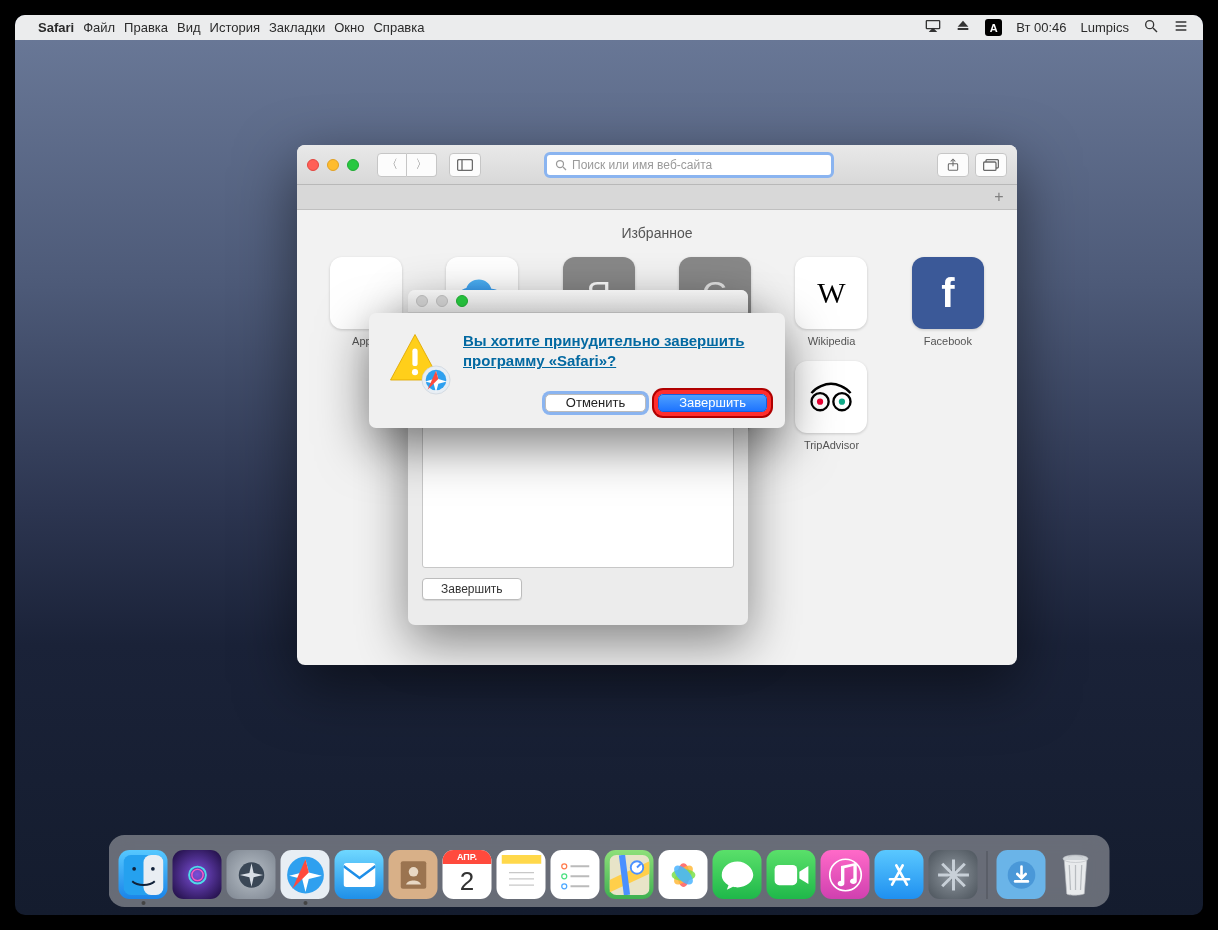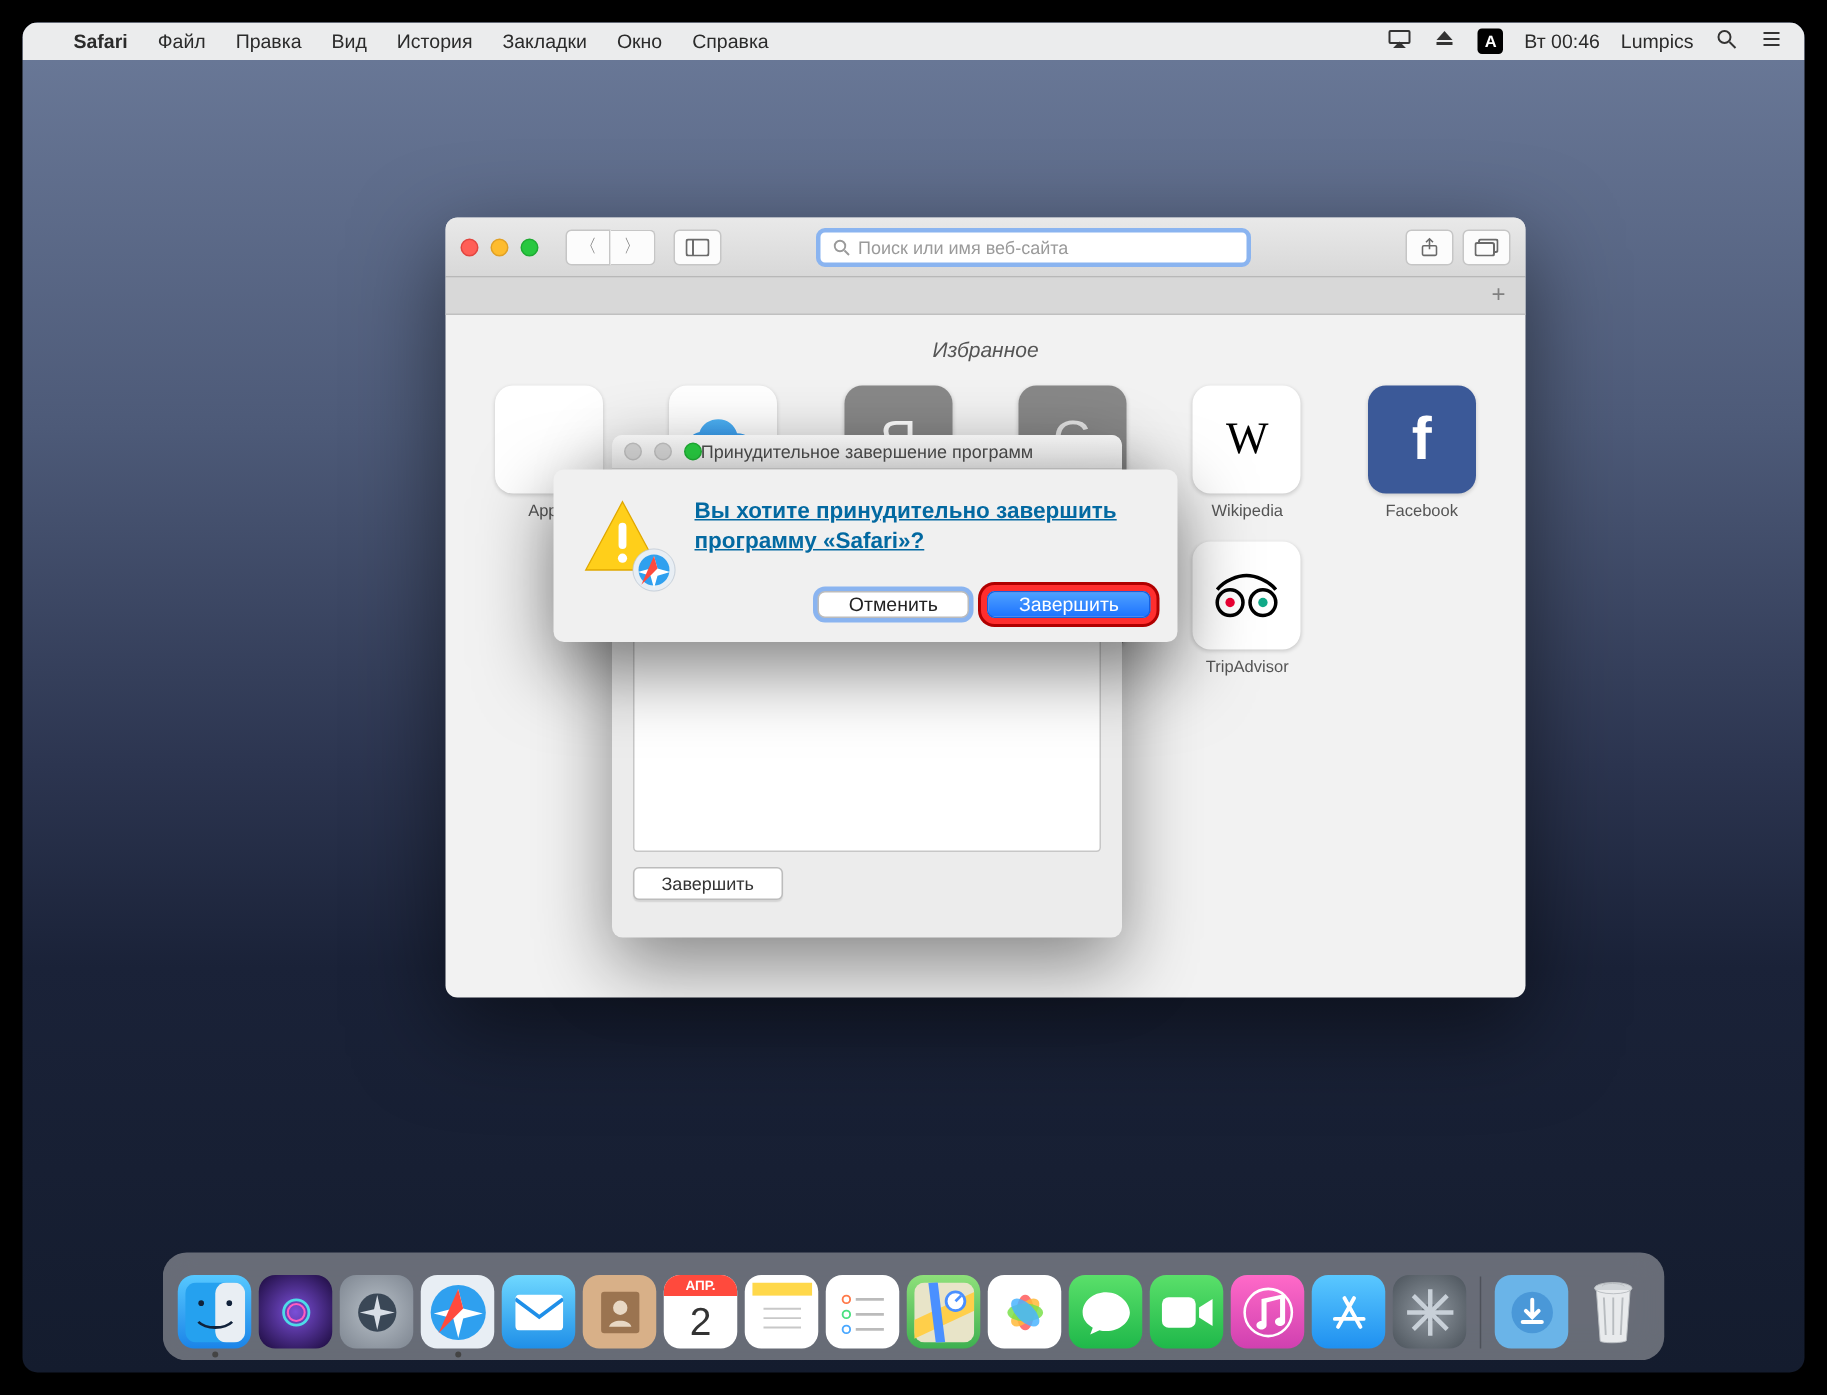--- a/index.html
+++ b/index.html
@@ -6,7 +6,7 @@
 body { width:1218px; height:930px; background:#000; position:relative; overflow:hidden; }
 .screen { position:absolute; top:15px; left:15px; width:1188px; height:900px; border-radius:10px; overflow:hidden; background:linear-gradient(180deg,#6b7a99 0%,#4d5a78 30%,#2c3550 55%,#1a2238 70%,#141c2e 100%); }
 
-.menubar { position:absolute; top:0; left:0; right:0; height:25px; background:rgba(240,240,240,0.97); display:flex; align-items:center; padding:0 14px; font-size:13px; color:#2b2b2b; gap:20px; }
+.menubar { position:absolute; top:0; left:0; right:0; height:25px; background:rgba(240,240,240,0.97); display:flex; align-items:center; padding:0 14px; font-size:13px; color:#2b2b2b; gap:9px; }
 .menubar .apple { font-size:14px; }
 .menubar .appname { font-weight:700; }
 .menubar .right { margin-left:auto; display:flex; align-items:center; gap:14px; }

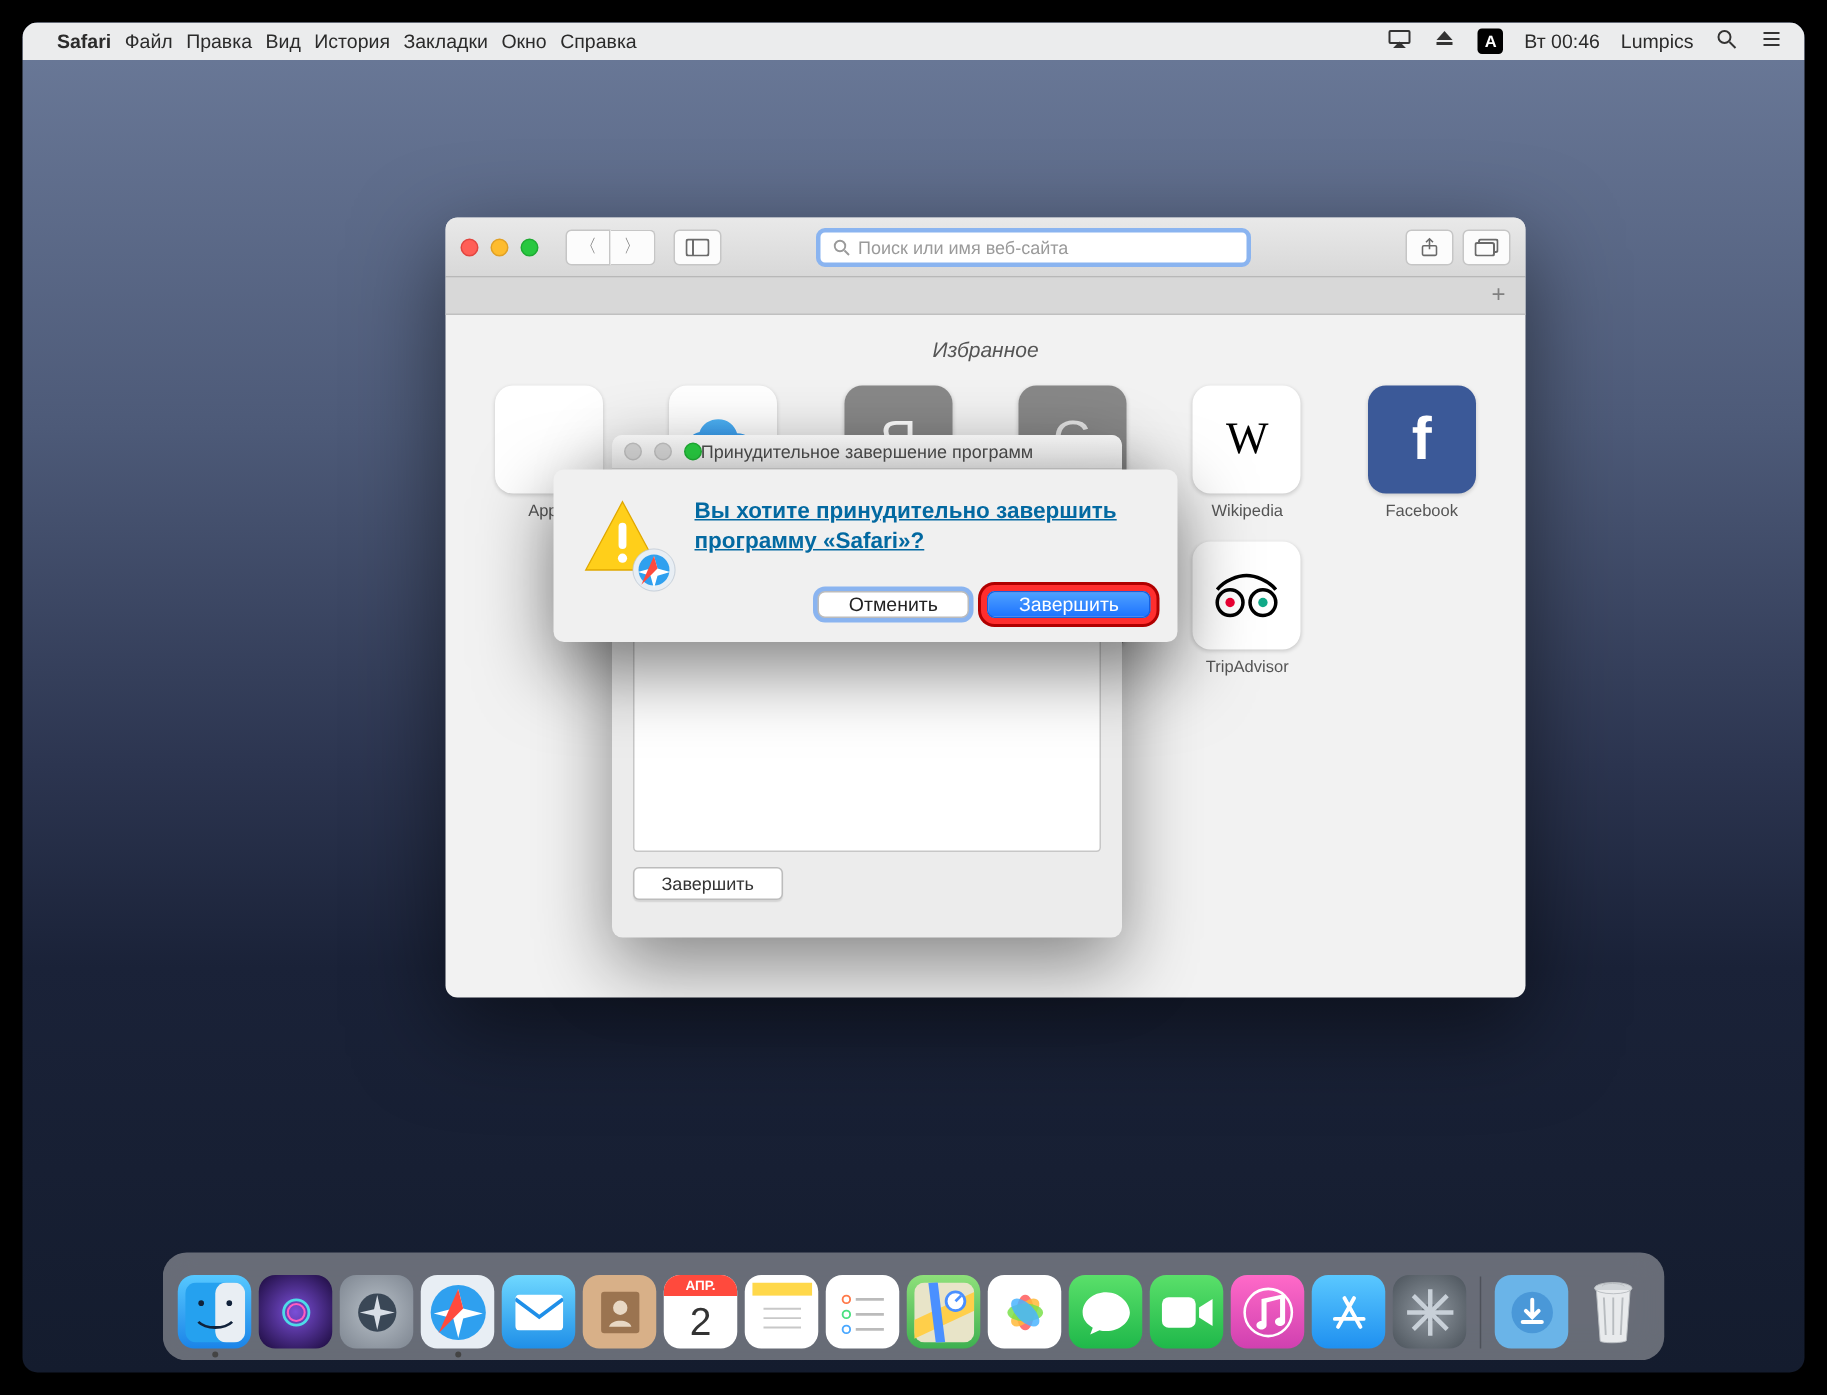--- a/index.html
+++ b/index.html
@@ -32,7 +32,7 @@
 .tab-strip { height:25px; background:#d8d8d8; border-bottom:1px solid #c0c0c0; display:flex; justify-content:flex-end; align-items:center; padding-right:6px;}
 .tab-plus { width:24px; height:20px; color:#808080; font-size:16px; display:flex; align-items:center; justify-content:center; cursor:pointer;}
 .safari-content { padding:15px 18px; text-align:center; }
-.fav-title { font-size:14px; color:#555; margin-bottom:16px;font-style:italic;}
+.fav-title { font-size:14px; color:#555; margin-bottom:16px;}
 .fav-grid { display:grid; grid-template-columns:repeat(6,1fr); gap:14px 14px; }
 .fav-item { display:flex; flex-direction:column; align-items:center; gap:6px; }
 .fav-tile { width:72px; height:72px; border-radius:12px; background:#fff; box-shadow:0 1px 3px rgba(0,0,0,0.18); display:flex; align-items:center; justify-content:center; font-size:36px; font-weight:300; color:#555;}

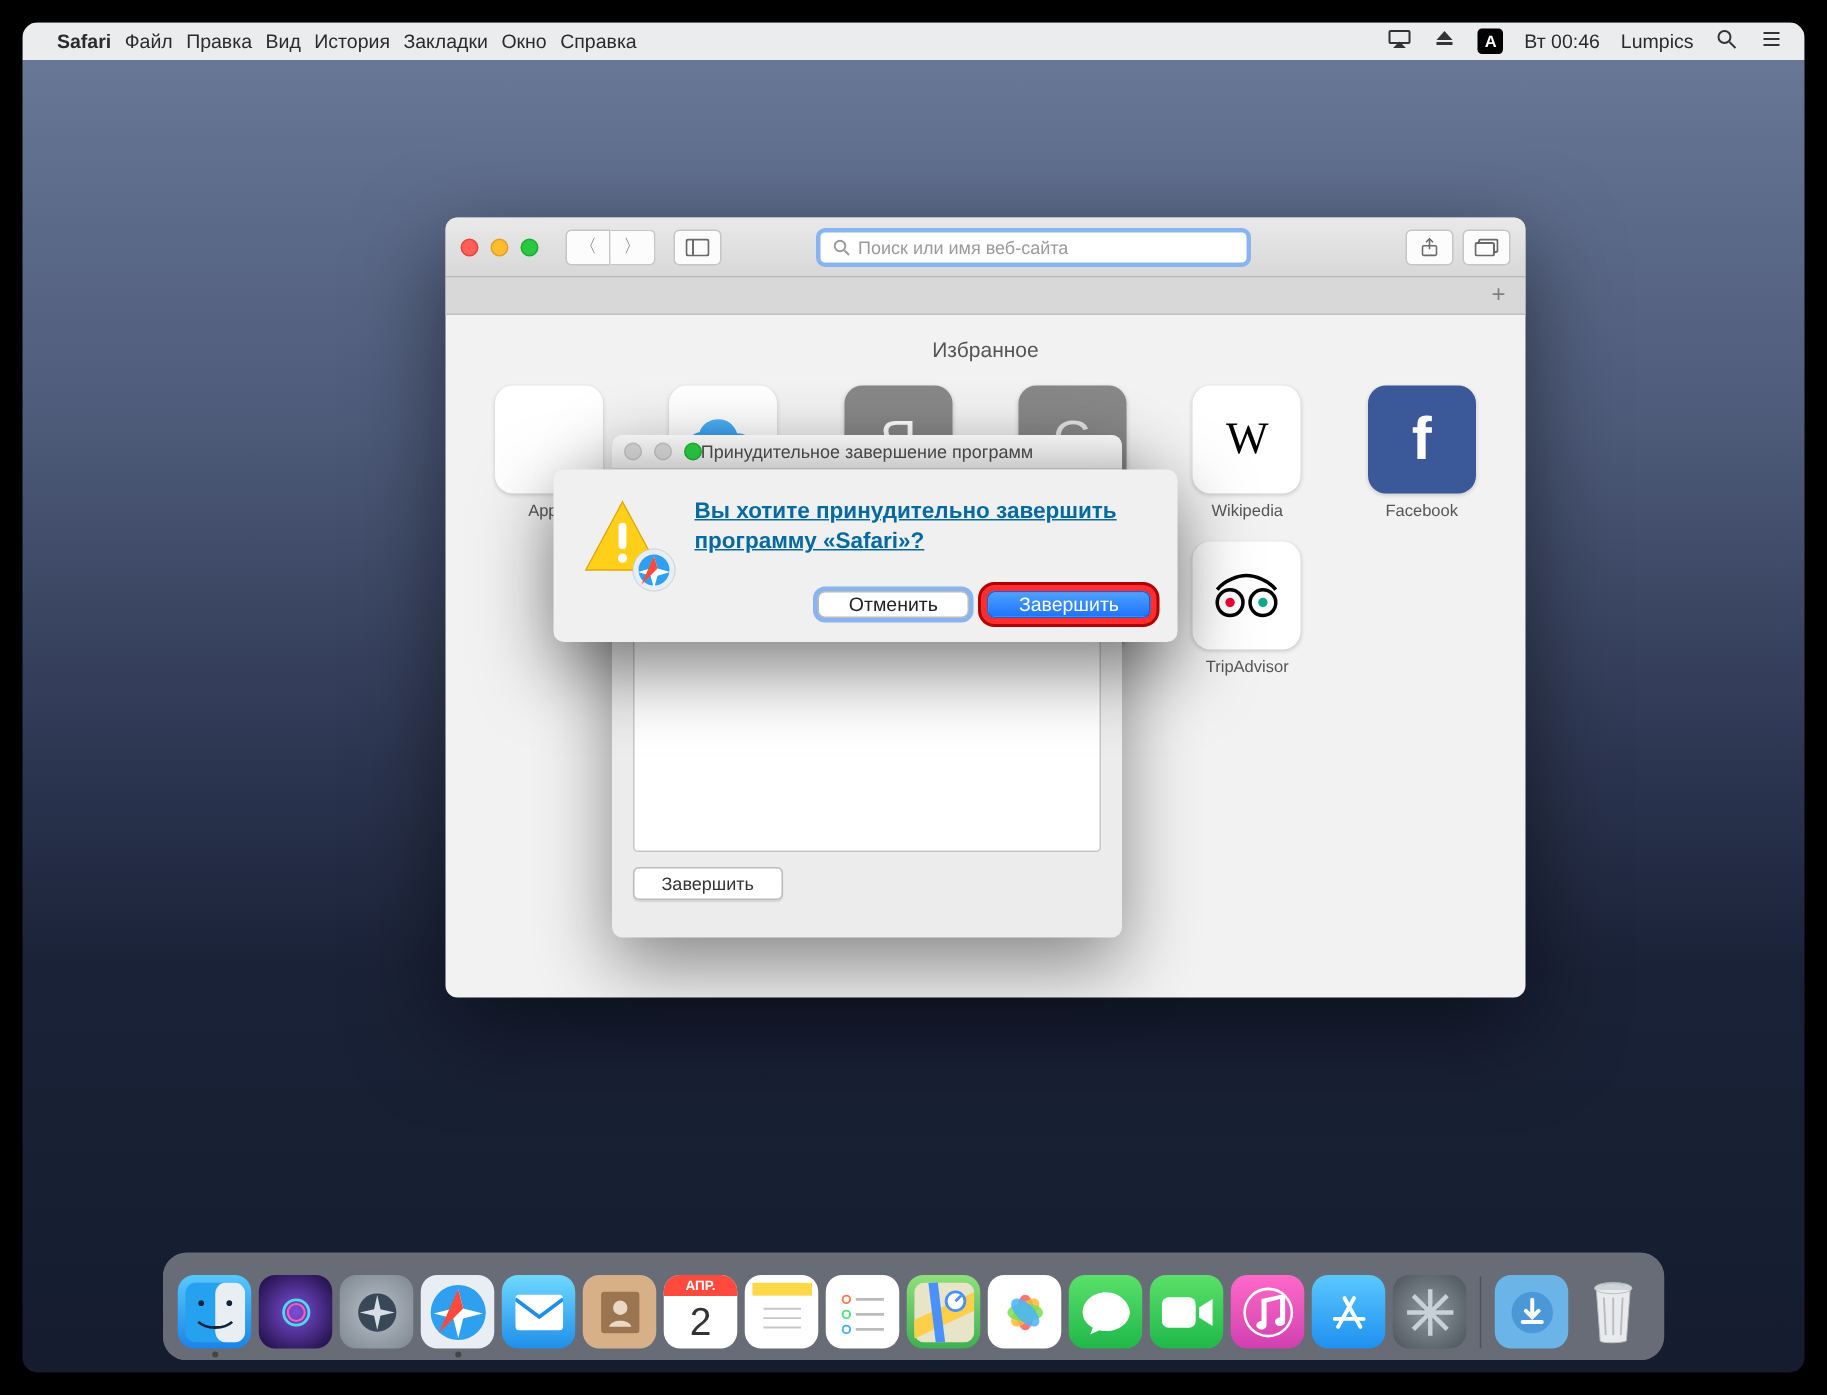--- a/index.html
+++ b/index.html
@@ -237,7 +237,6 @@
         <span class="tr-disabled"></span>
         <span class="tr-max"></span>
       </div>
-      <div class="tt">Принудительное завершение программ</div>
     </div>
     <div class="fq-list"></div>
     <div class="fq-footer">

